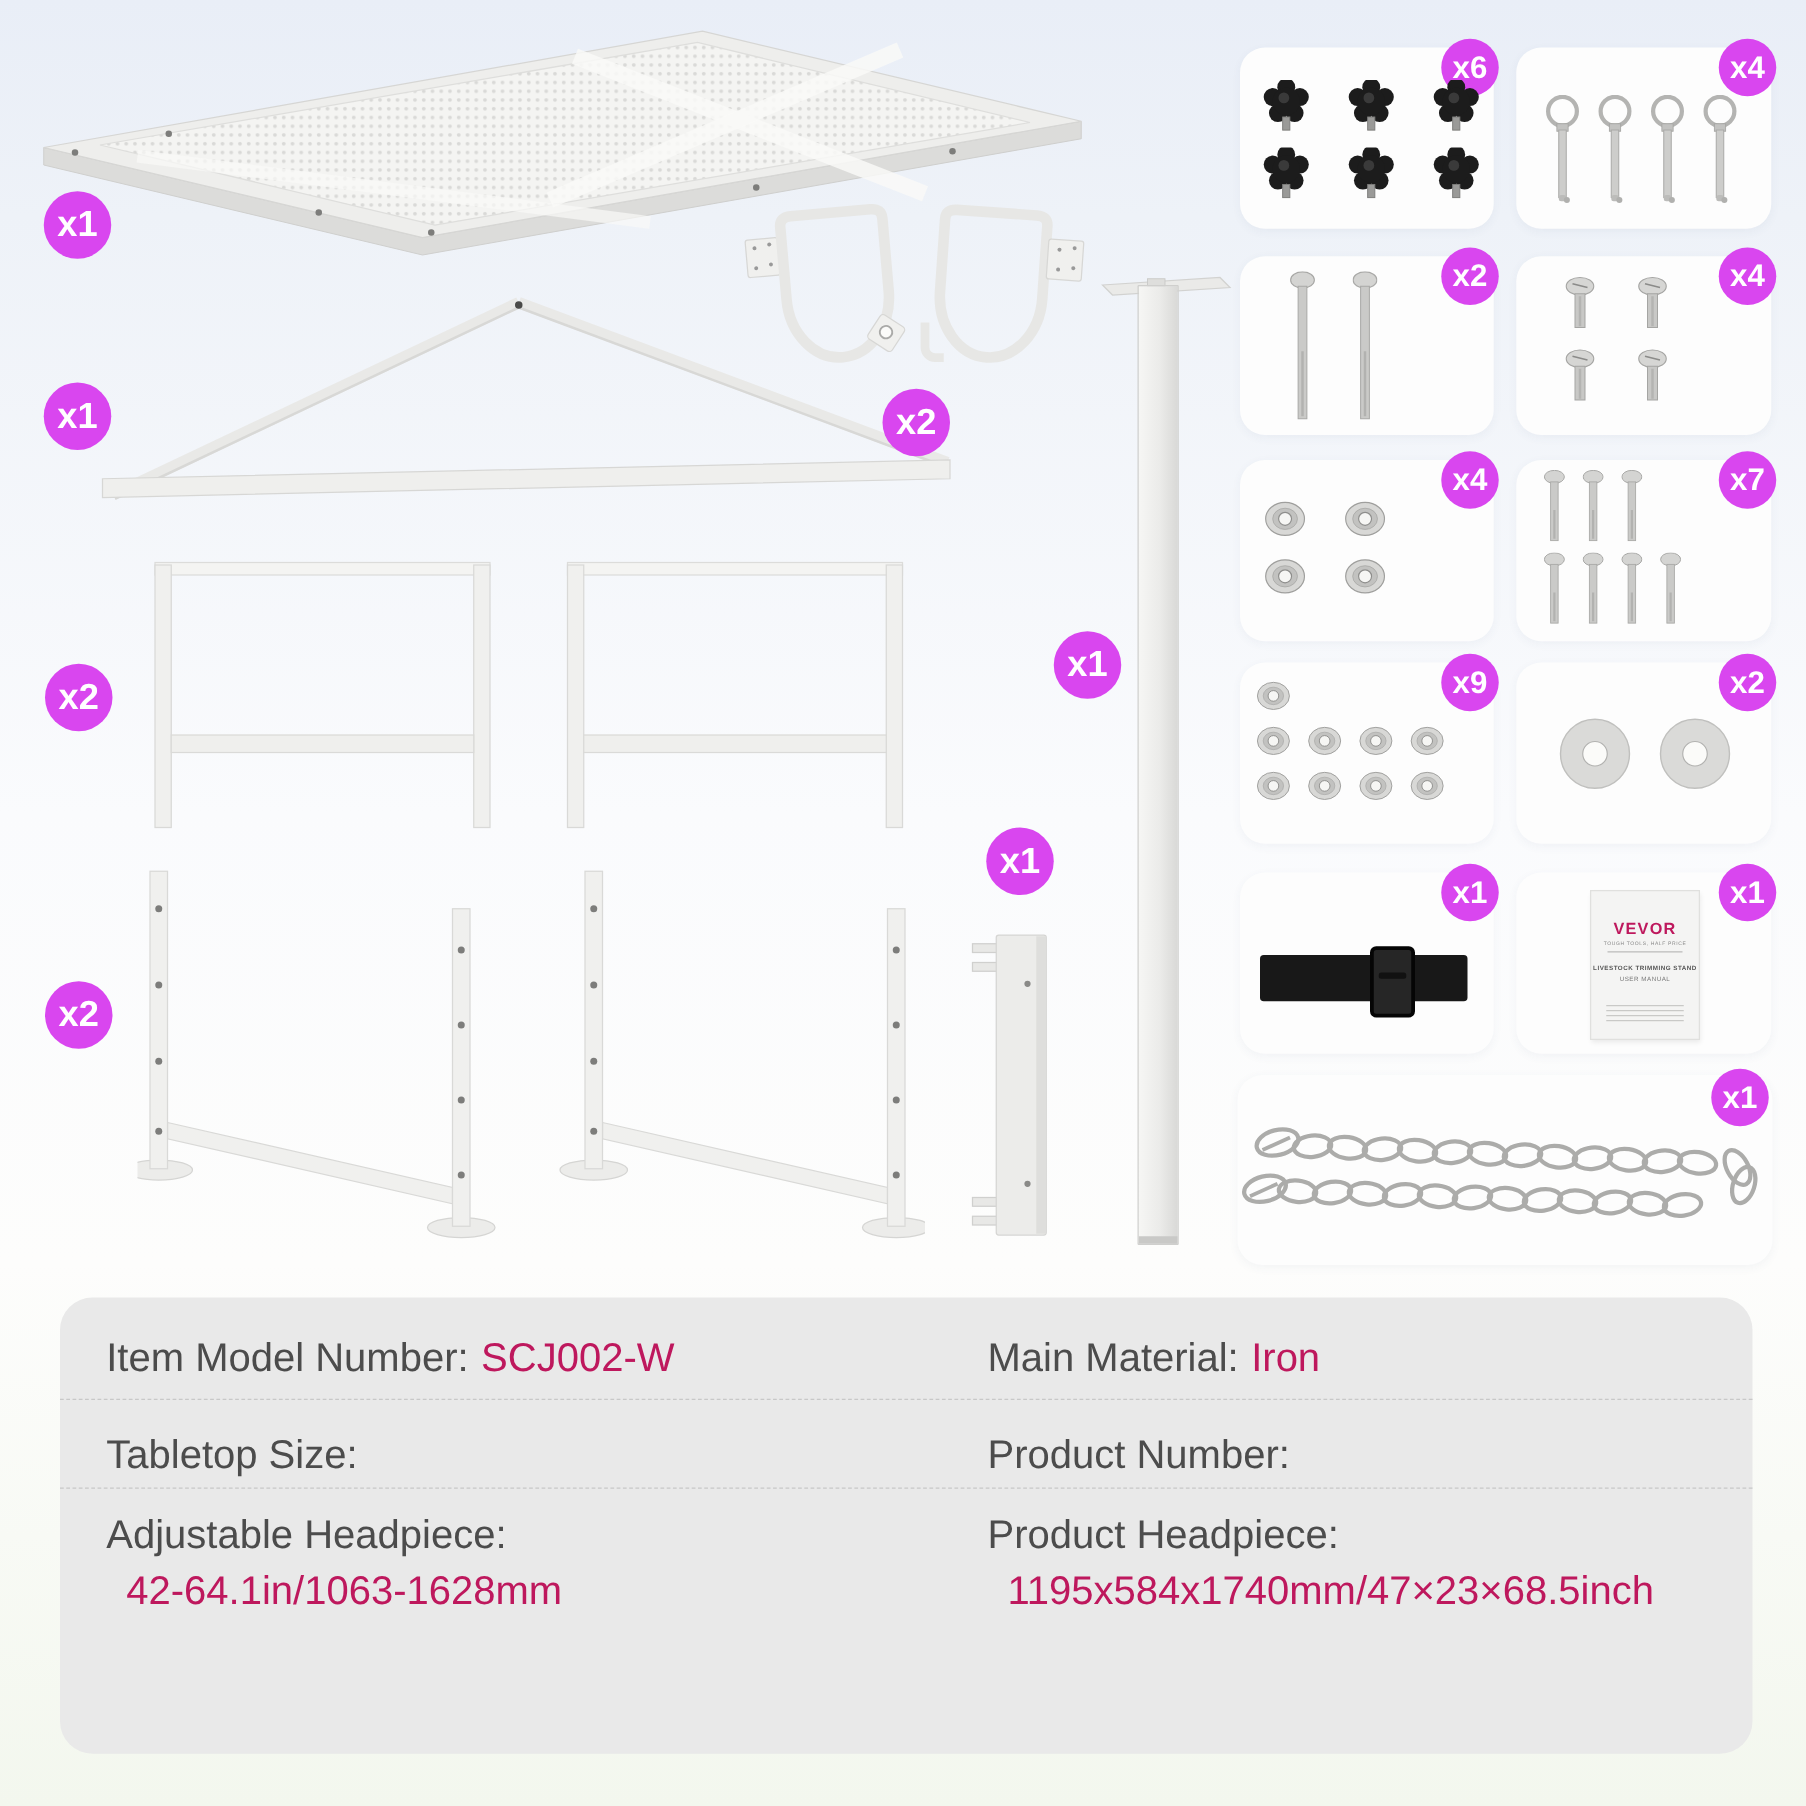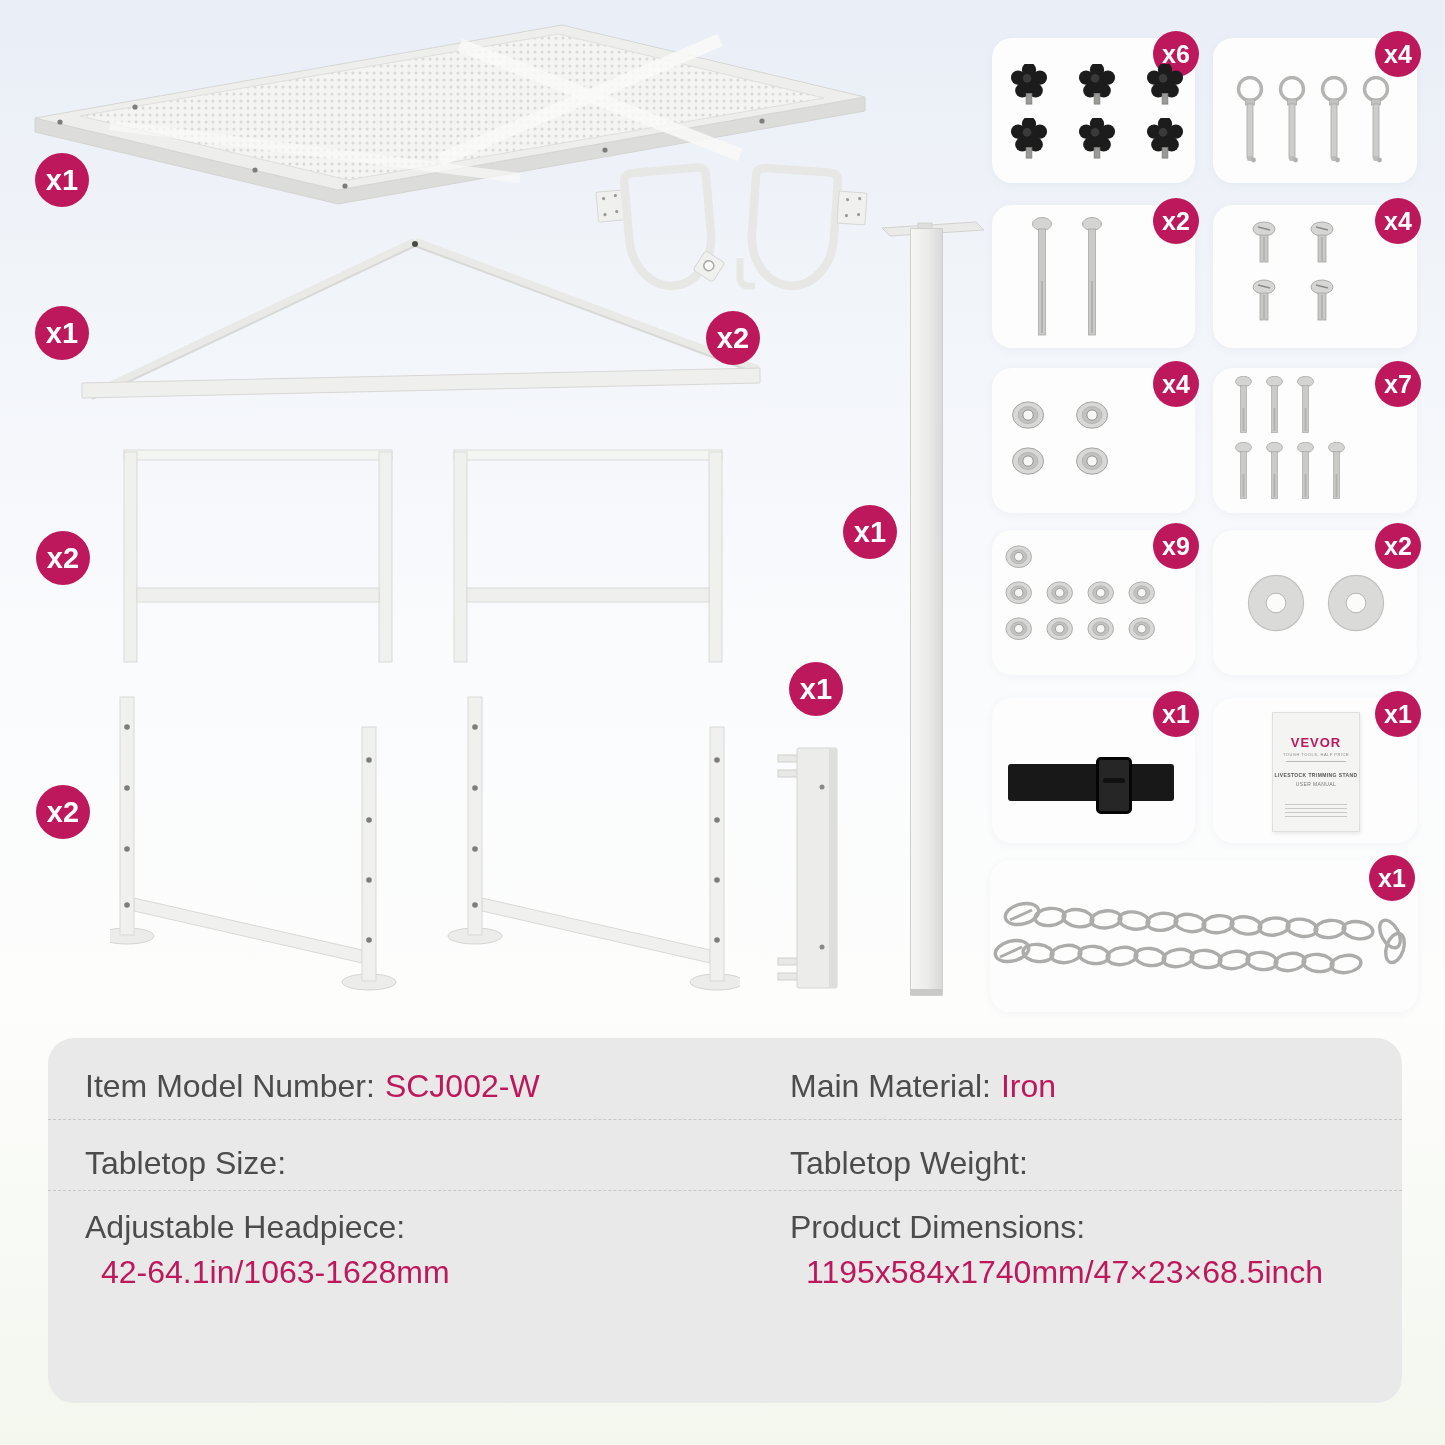--- a/index.html
+++ b/index.html
@@ -7,7 +7,7 @@
   .canvas{position:relative;width:1445px;height:1445px;overflow:hidden;
     background:linear-gradient(180deg,#e9eef7 0%,#eef2f8 12%,#fafbfd 45%,#fdfdfc 70%,#f3f7ee 100%);}
   .part-svg{position:absolute;}
-  .badge{position:absolute;background:#be185d;color:#fff;font-weight:bold;border-radius:50%;
+  .badge{position:absolute;background:#d946ef;color:#fff;font-weight:bold;border-radius:50%;
     display:flex;align-items:center;justify-content:center;line-height:1;}
   .badge.part{width:54px;height:54px;font-size:29px;}
   .badge.hw{width:46px;height:46px;font-size:25px;}

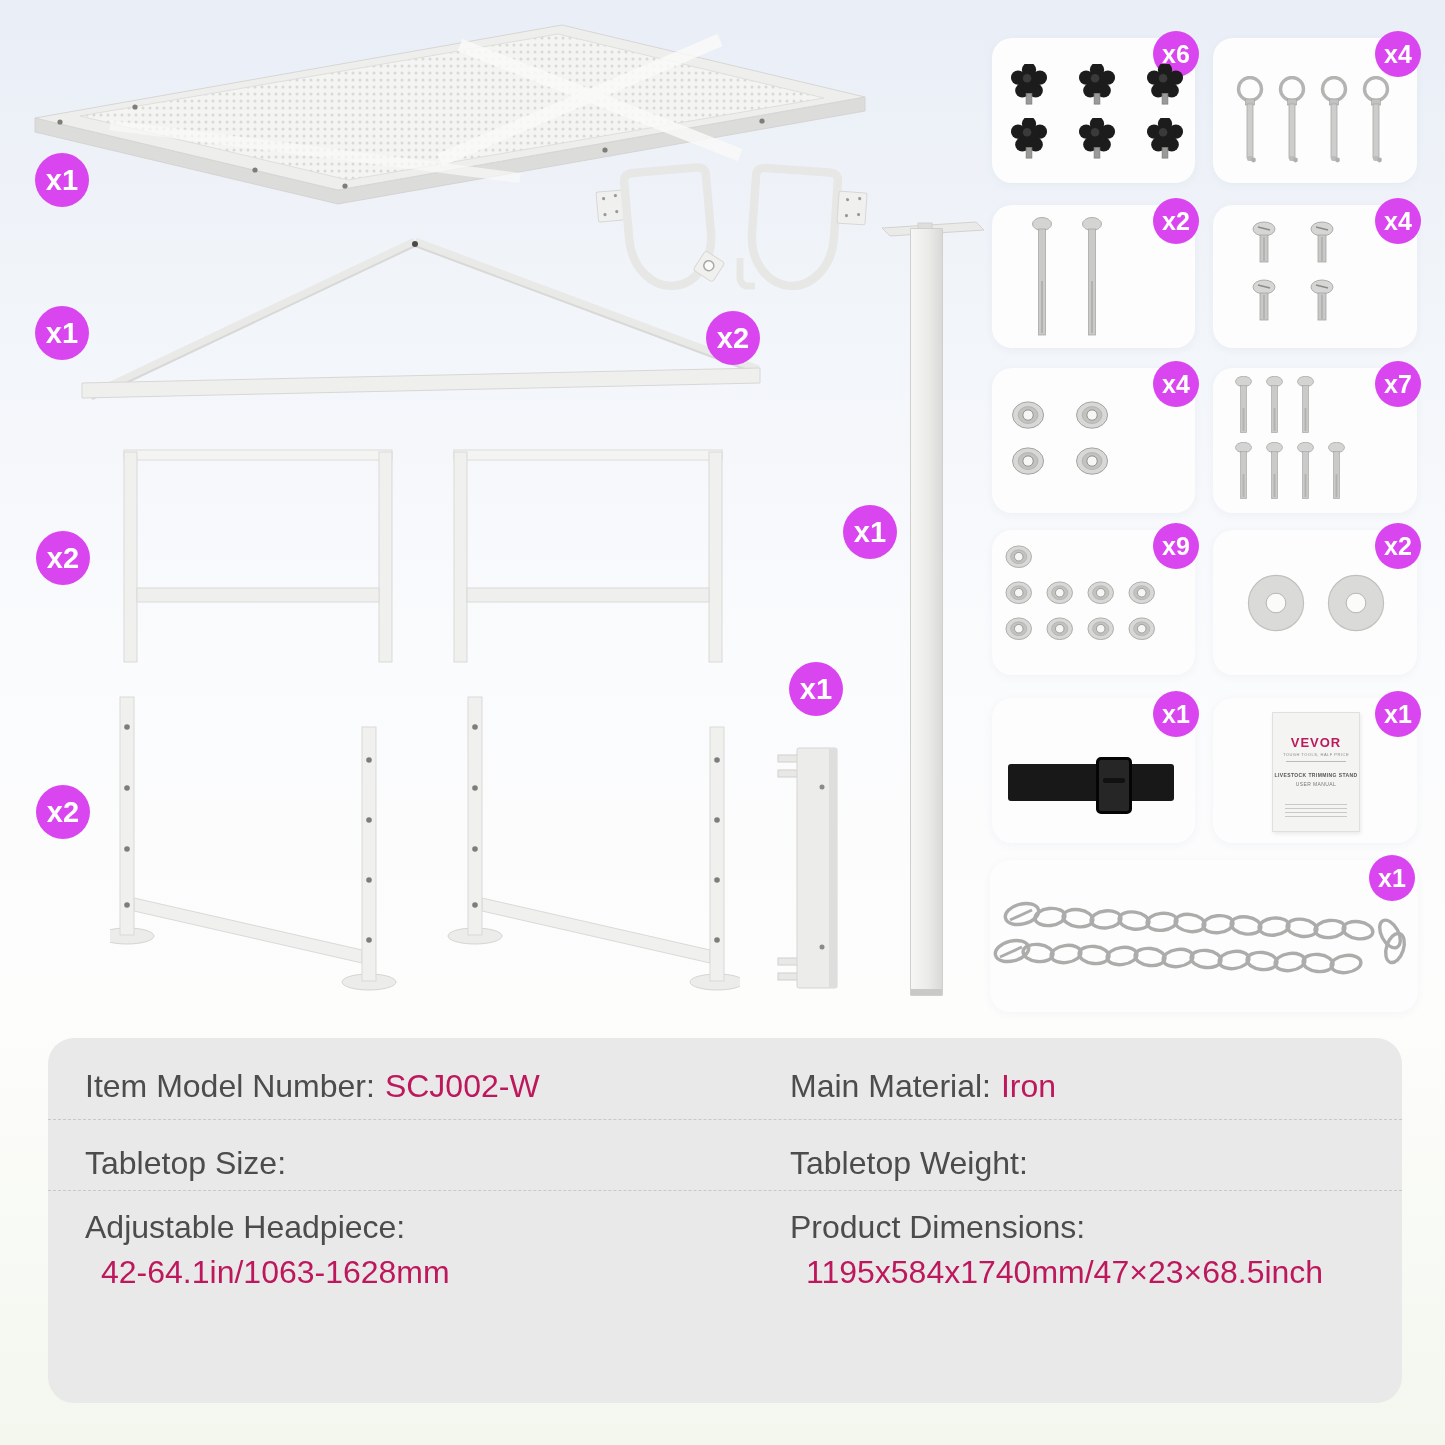--- a/index.html
+++ b/index.html
@@ -497,7 +497,7 @@
         <span class="lbl">Tabletop Size:</span>
       </div>
       <div class="cell r">
-        <span class="lbl">Tabletop Weight:</span>
+        <span class="lbl">Product Number:</span>
       </div>
     </div>
     <div class="spec-row" style="height:103px">

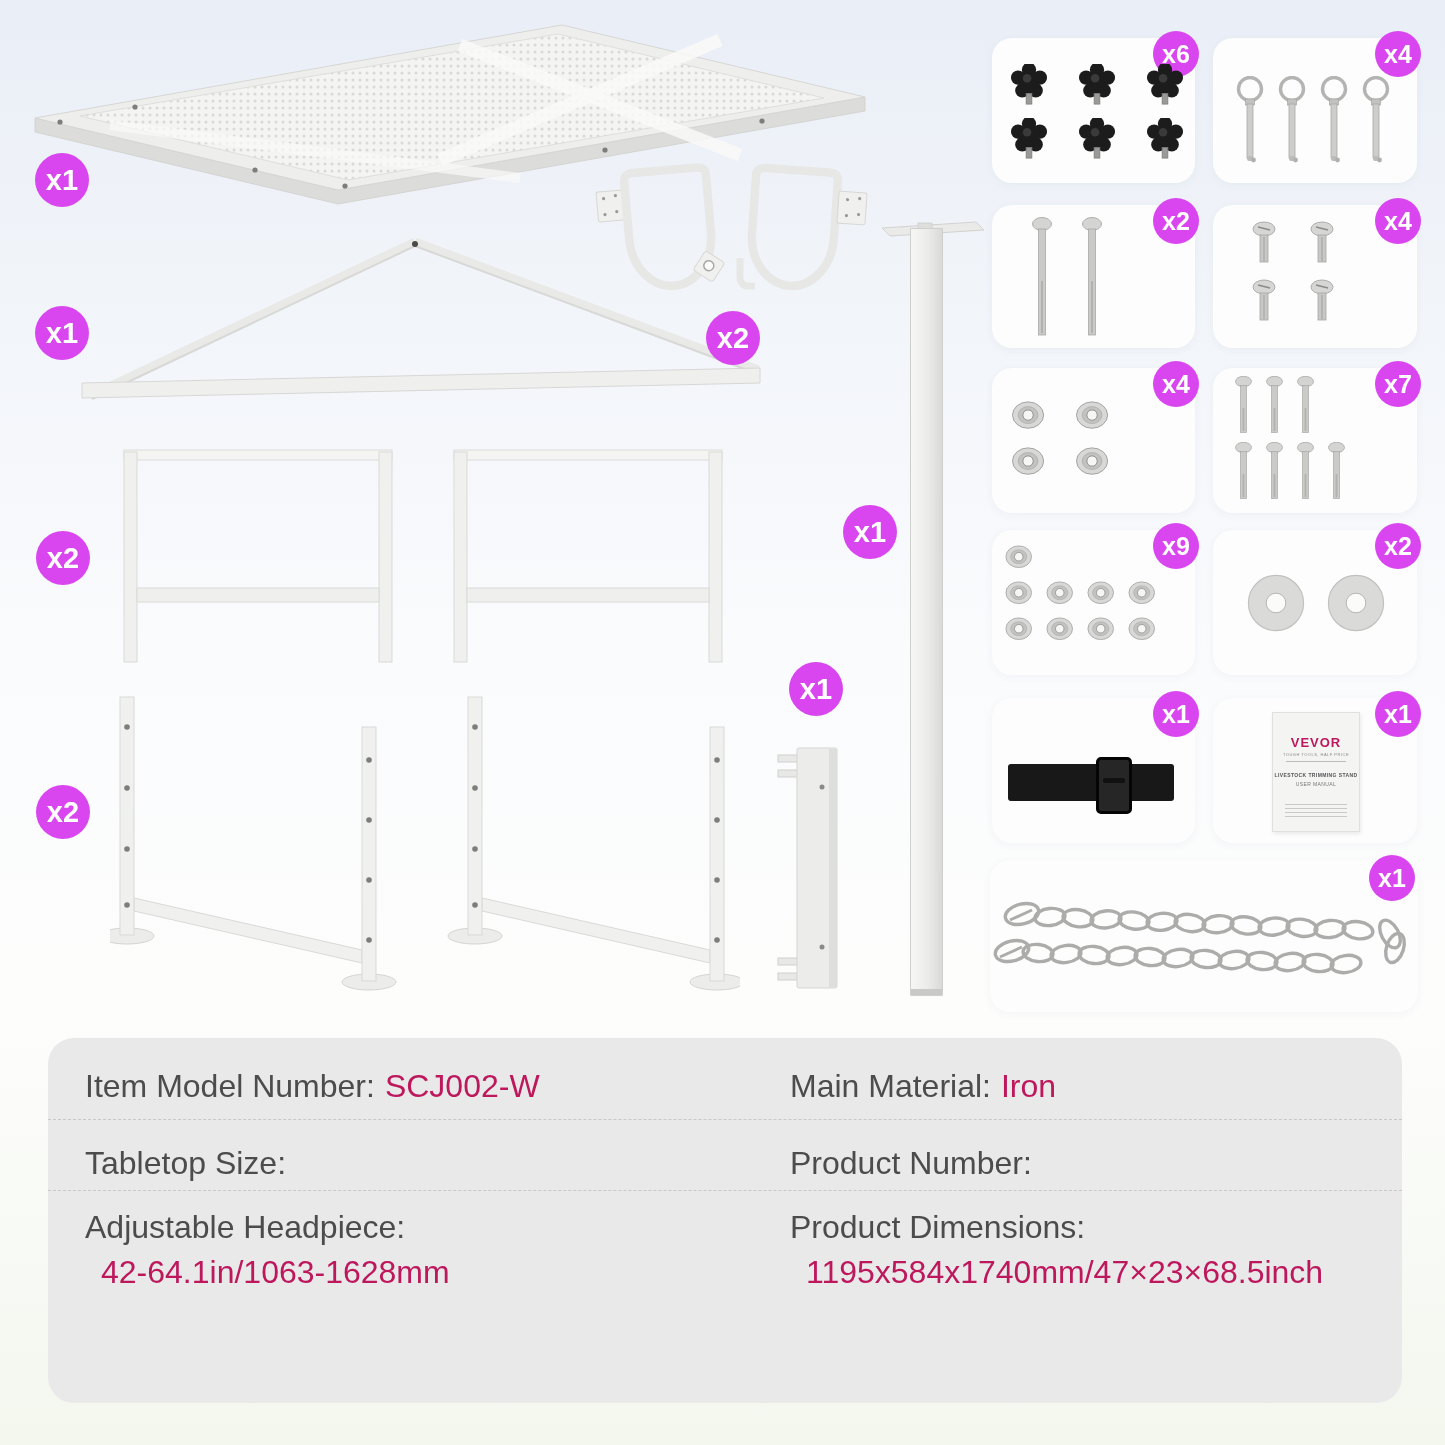--- a/index.html
+++ b/index.html
@@ -506,7 +506,7 @@
         <span class="val">42-64.1in/1063-1628mm</span>
       </div>
       <div class="cell r two">
-        <span class="lbl">Product Dimensions:</span>
+        <span class="lbl">Product Headpiece:</span>
         <span class="val">1195x584x1740mm/47×23×68.5inch</span>
       </div>
     </div>

